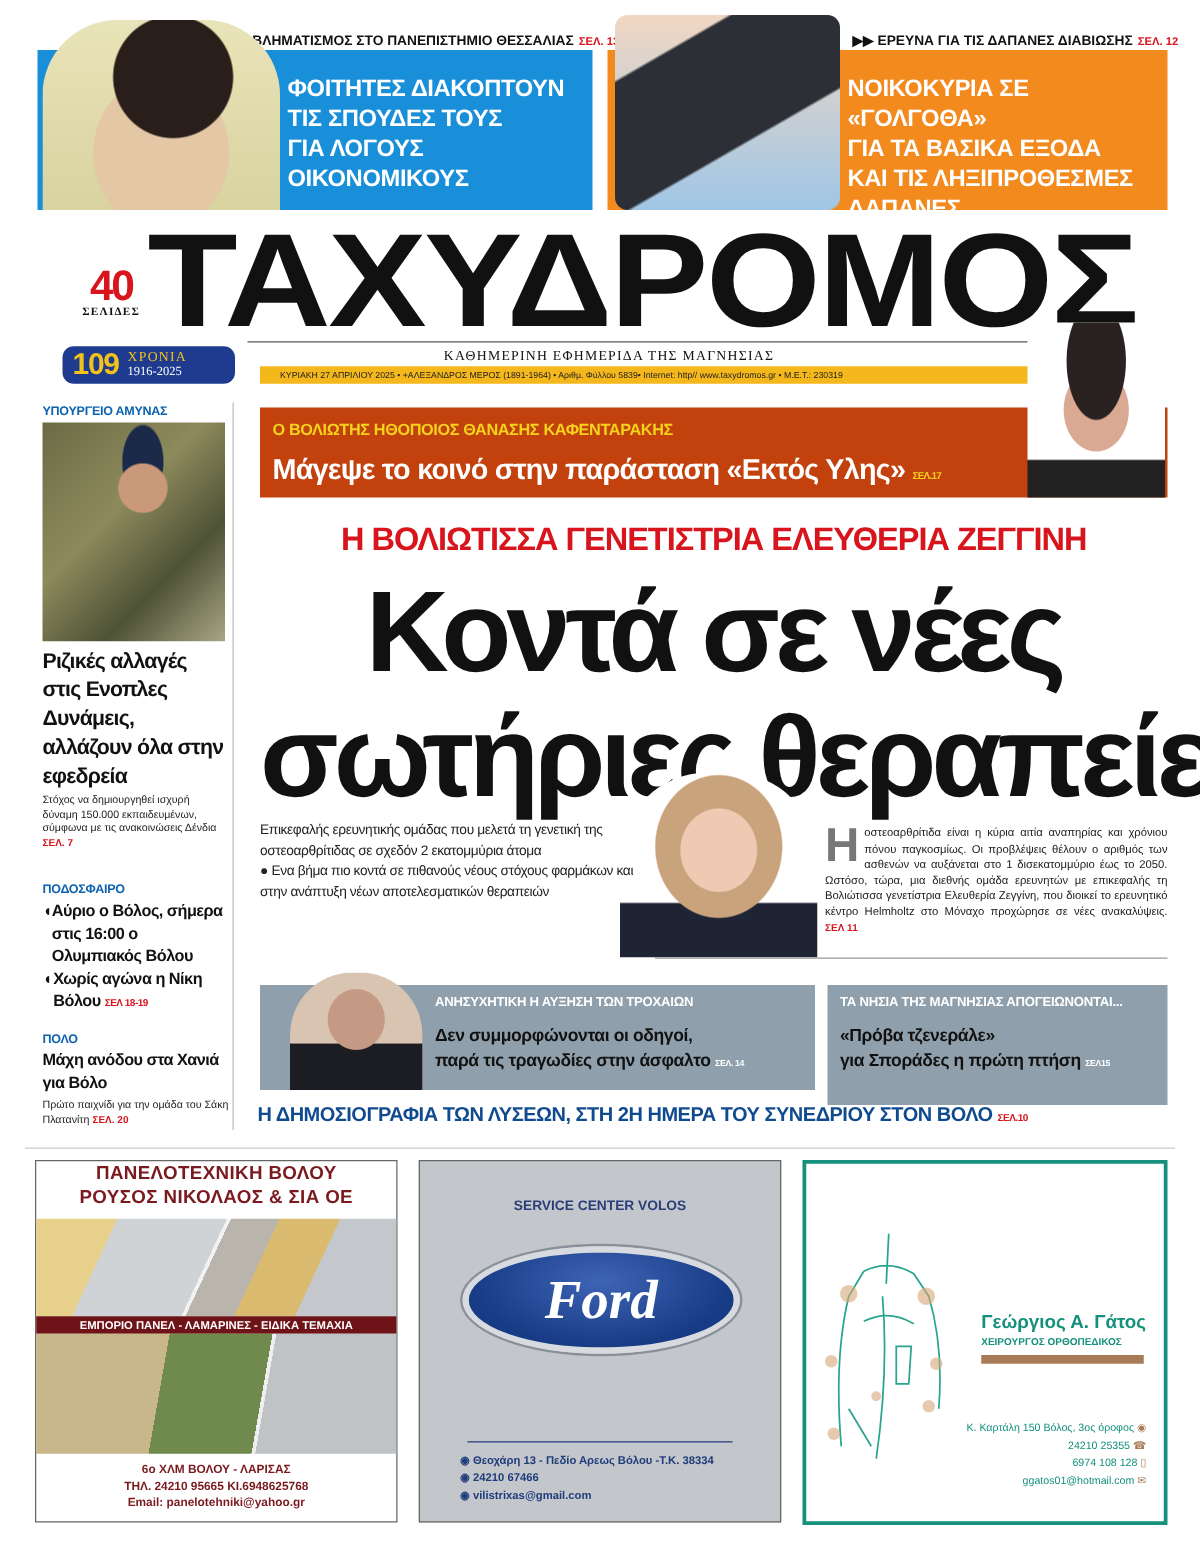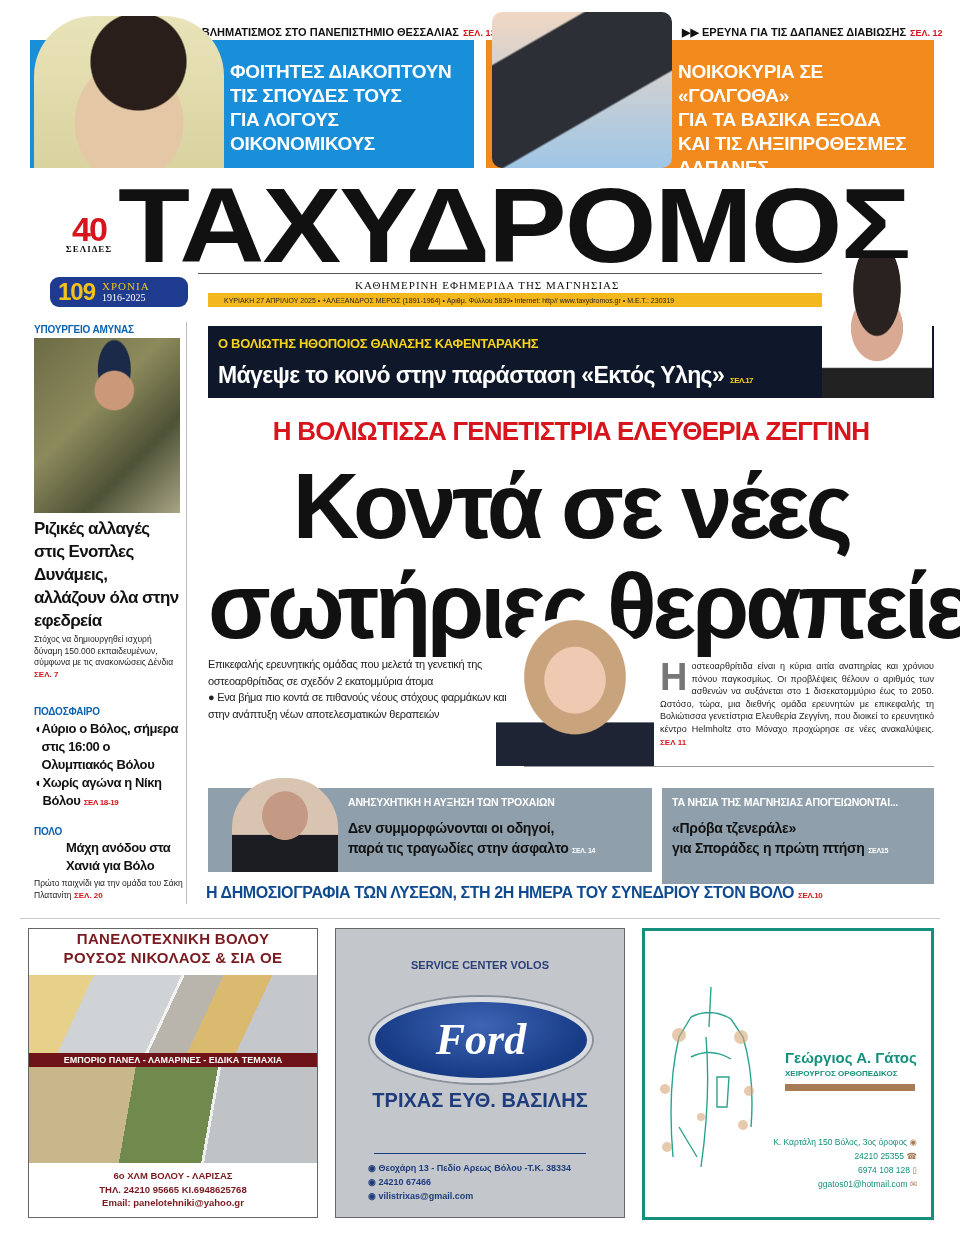--- a/index.html
+++ b/index.html
@@ -29,7 +29,7 @@
 .pgref{color:#d8141c;font-weight:bold;font-size:8px}
 .side-item{font-weight:bold;font-size:13px;line-height:18px;letter-spacing:-0.4px}
 
-.teal-box{background:#0f172a}
+.teal-box{background:#c2410c}
 
 .lead-kicker{color:#d8141c;font-weight:bold;font-size:26px;letter-spacing:-0.8px;text-align:center;white-space:nowrap}
 .lead-head{font-weight:bold;font-size:92px;letter-spacing:-4px;text-align:center;line-height:92px;white-space:nowrap}

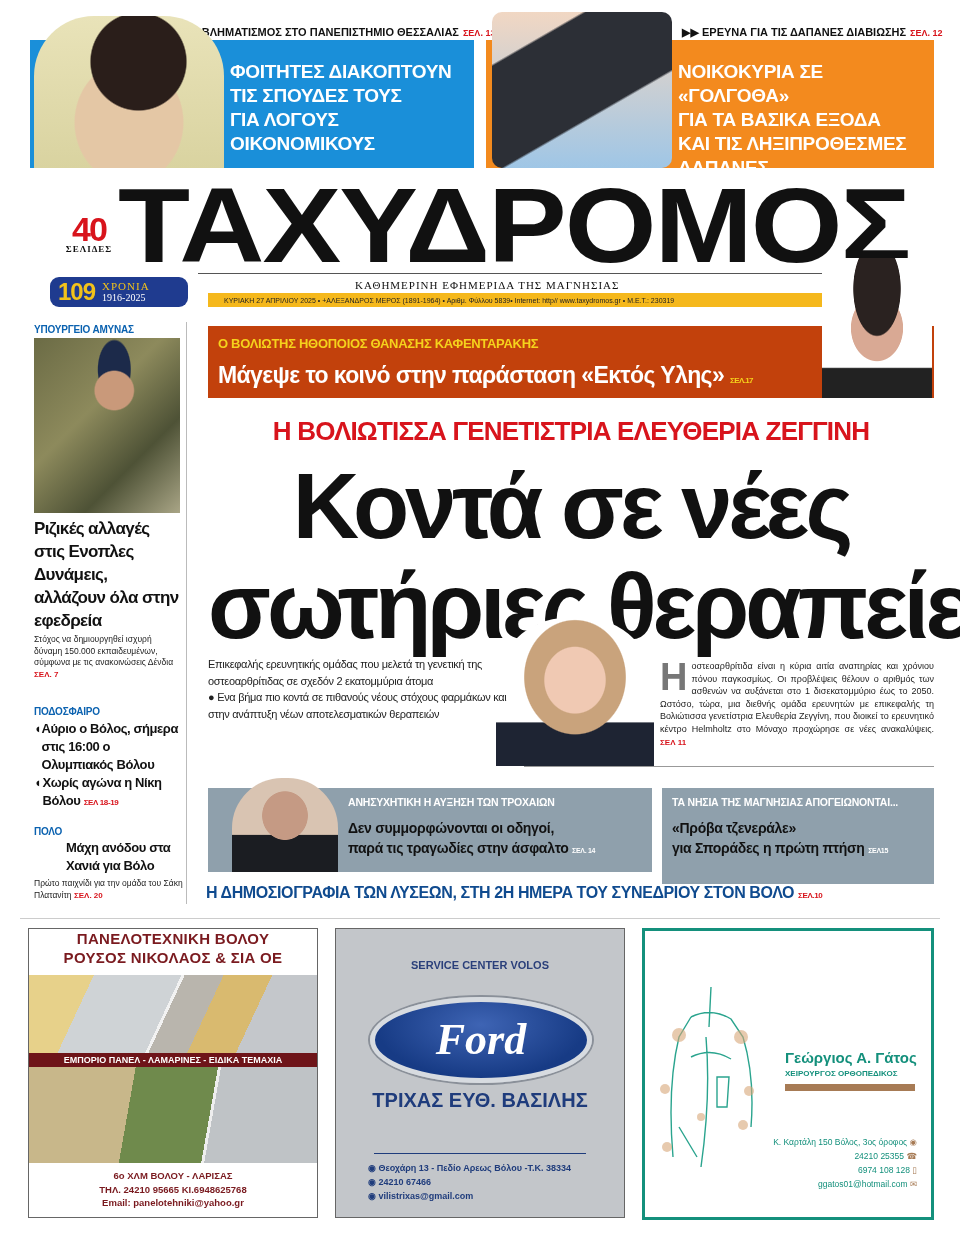--- a/index.html
+++ b/index.html
@@ -120,7 +120,7 @@
 
 <div class="abs" style="left:34px;top:826px;width:150px;">
   <div class="side-kicker">ΠΟΛΟ</div>
-  <div class="side-item cond" style="margin-top:2px;margin-left:32px;">Μάχη ανόδου στα Χανιά για Βόλο</div>
+  <div class="side-item cond" style="margin-top:2px;">Μάχη ανόδου στα Χανιά για Βόλο</div>
   <div class="side-body" style="margin-top:3px;"><span>Πρώτο παιχνίδι για την ομάδα του Σάκη Πλατανίτη</span> <span class="pgref">ΣΕΛ. 20</span></div>
 </div>
 

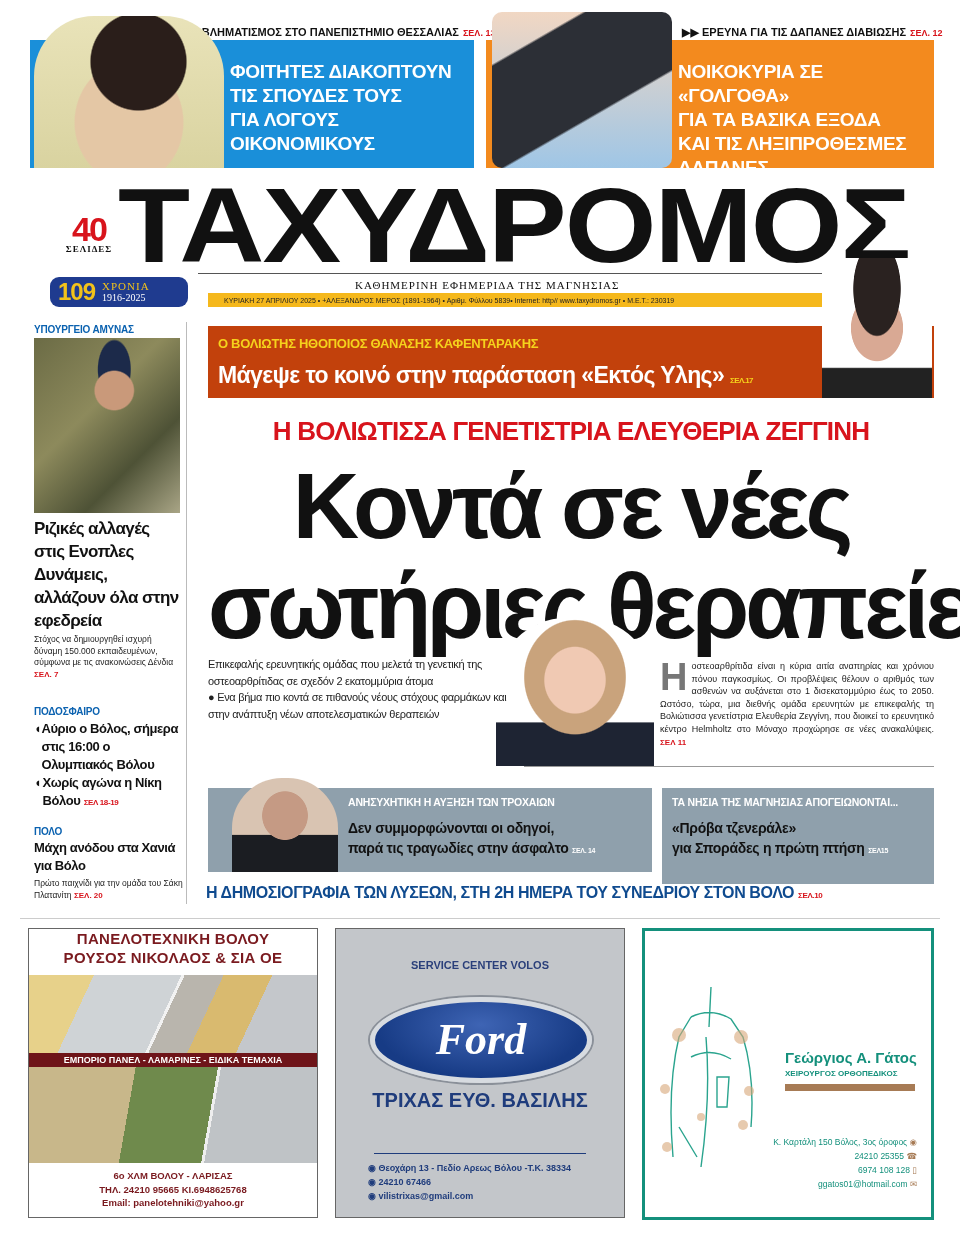--- a/index.html
+++ b/index.html
@@ -183,7 +183,6 @@
   <div class="abs ford-oval" style="left:34px;top:68px;width:222px;height:86px;">
     <div style="color:#fff;font-family:'Liberation Serif',serif;font-style:italic;font-weight:bold;font-size:44px;text-align:center;line-height:76px;">Ford</div>
   </div>
-  <div class="abs" style="left:0;top:160px;width:100%;text-align:center;color:#1f3c7c;font-weight:bold;font-size:20px;">ΤΡΙΧΑΣ ΕΥΘ. ΒΑΣΙΛΗΣ</div>
   <div class="abs" style="left:38px;top:224px;width:212px;height:1px;background:#1f3c7c;"></div>
   <div class="abs" style="left:32px;top:232px;color:#1f3c7c;font-weight:bold;font-size:9px;line-height:14px;">
     <div><span>◉</span> <span>Θεοχάρη 13 - Πεδίο Αρεως Βόλου -Τ.Κ. 38334</span></div>

